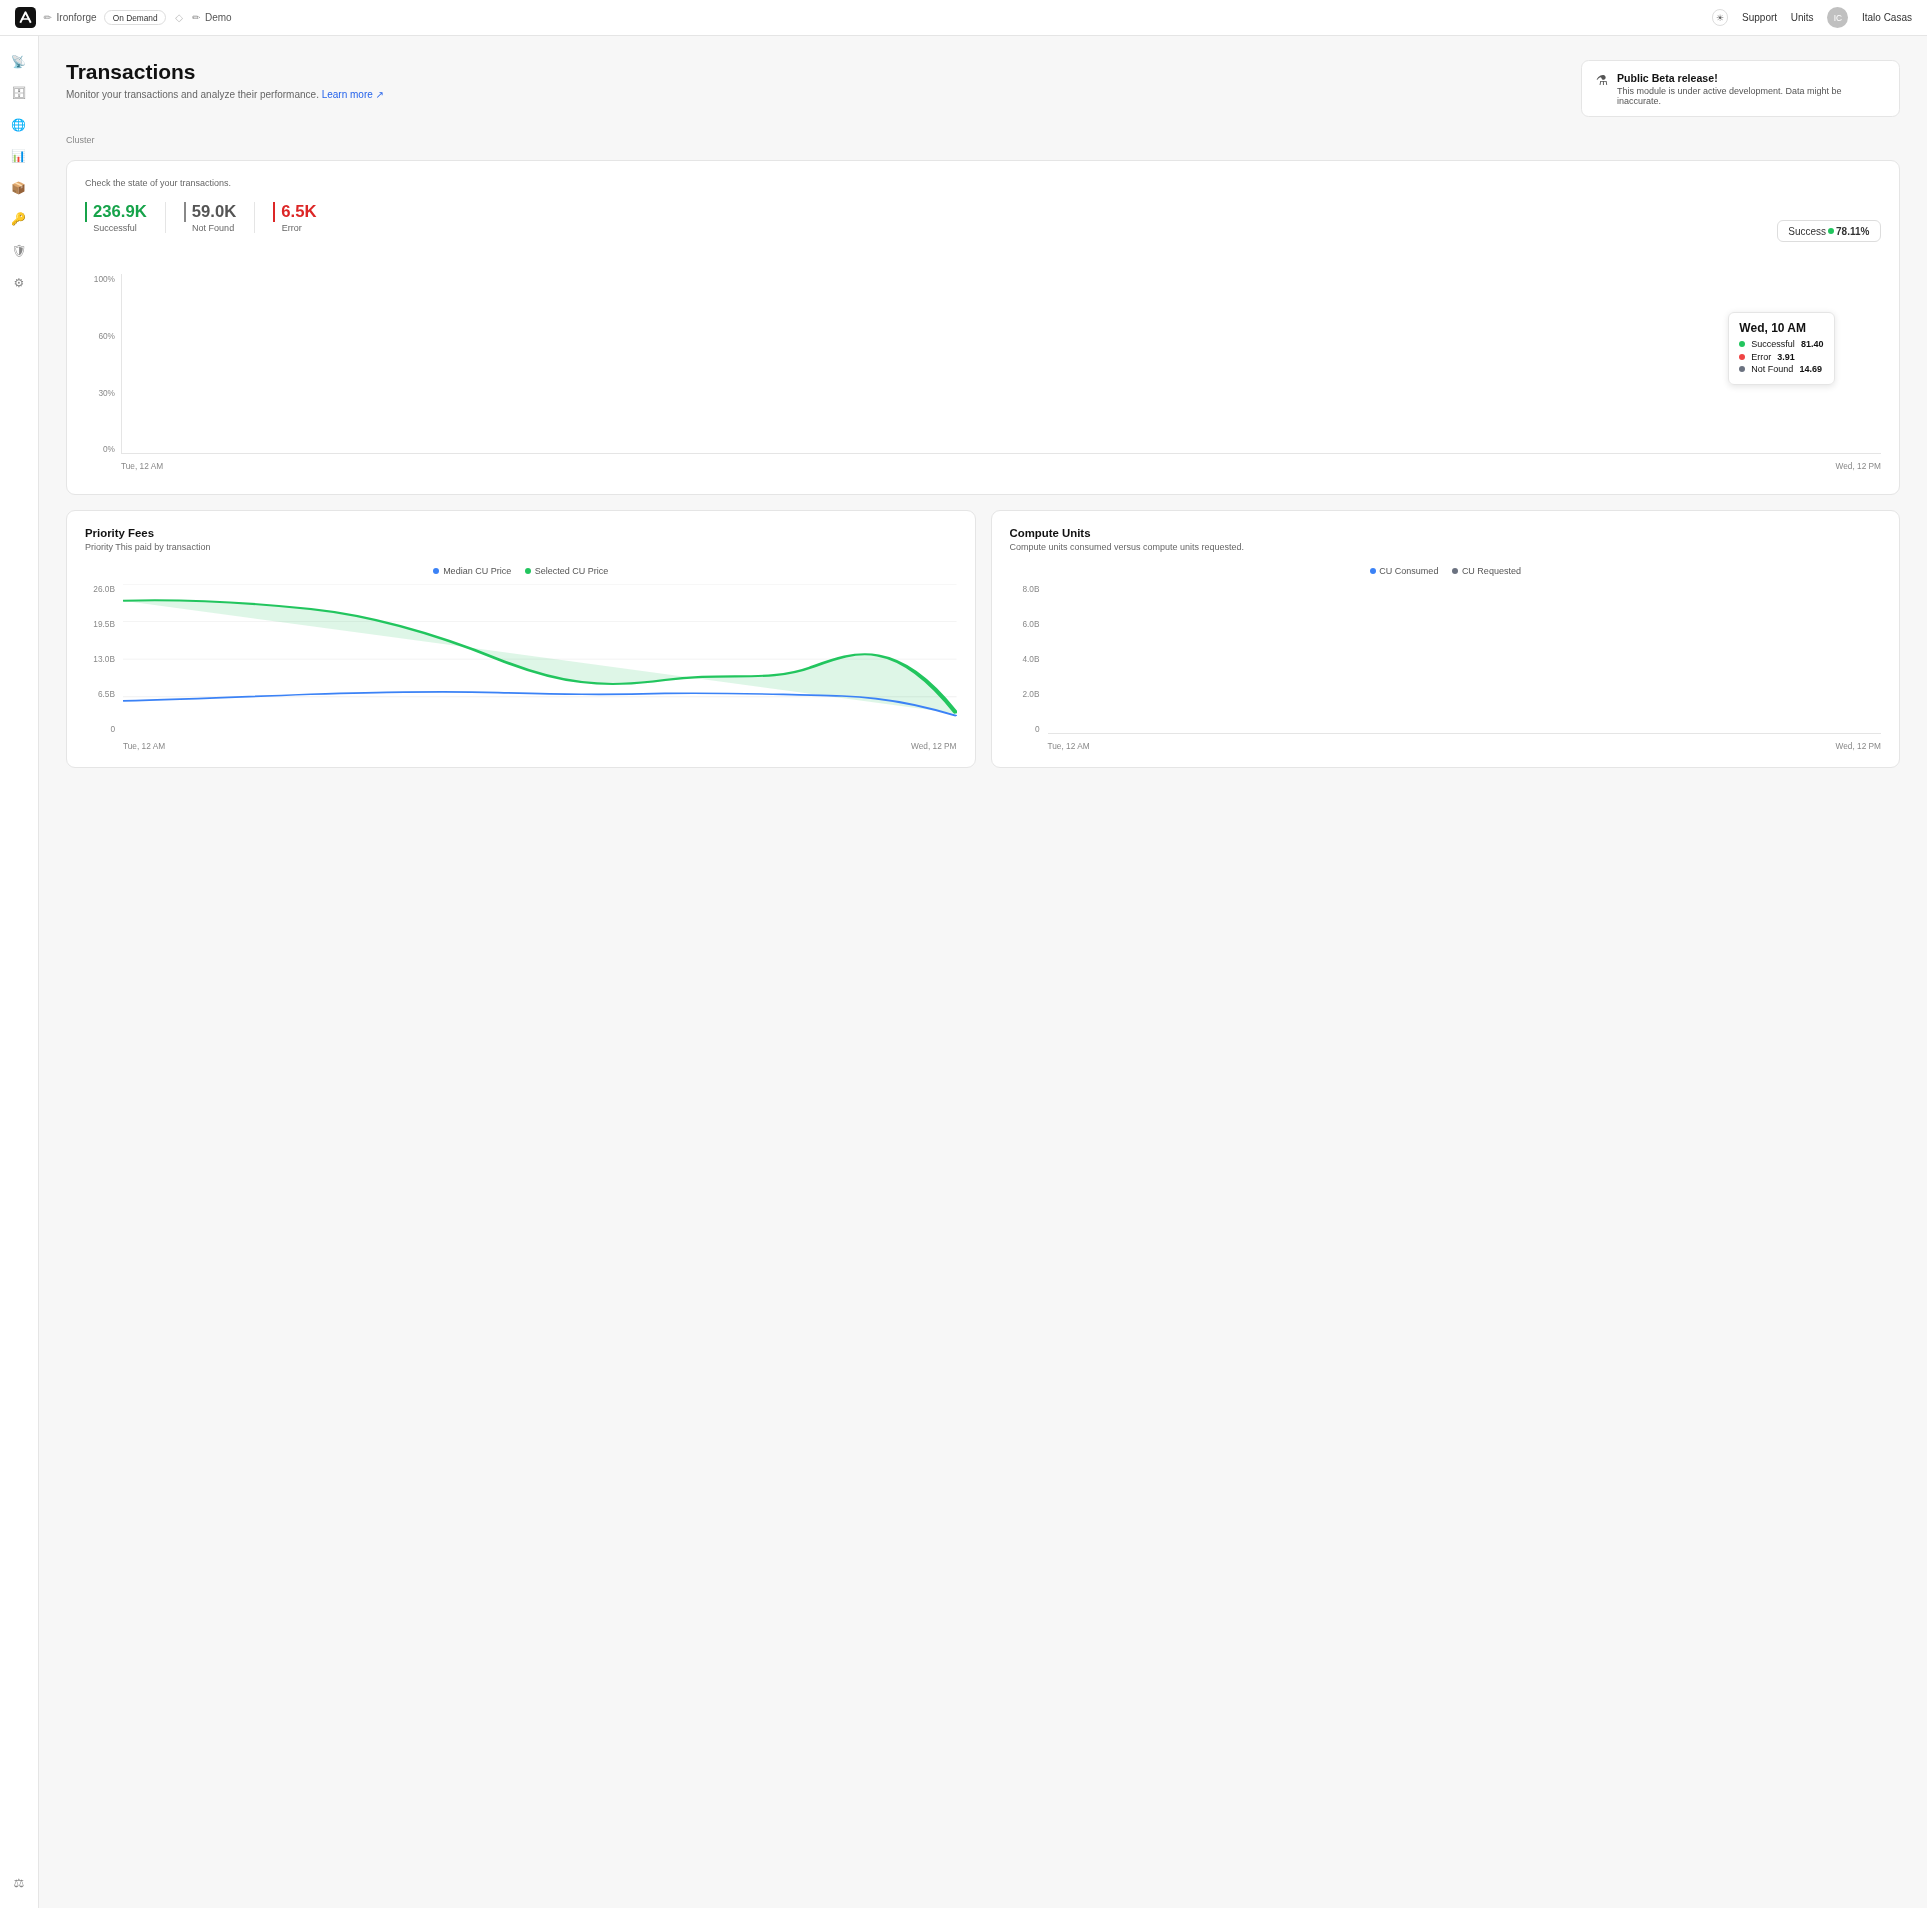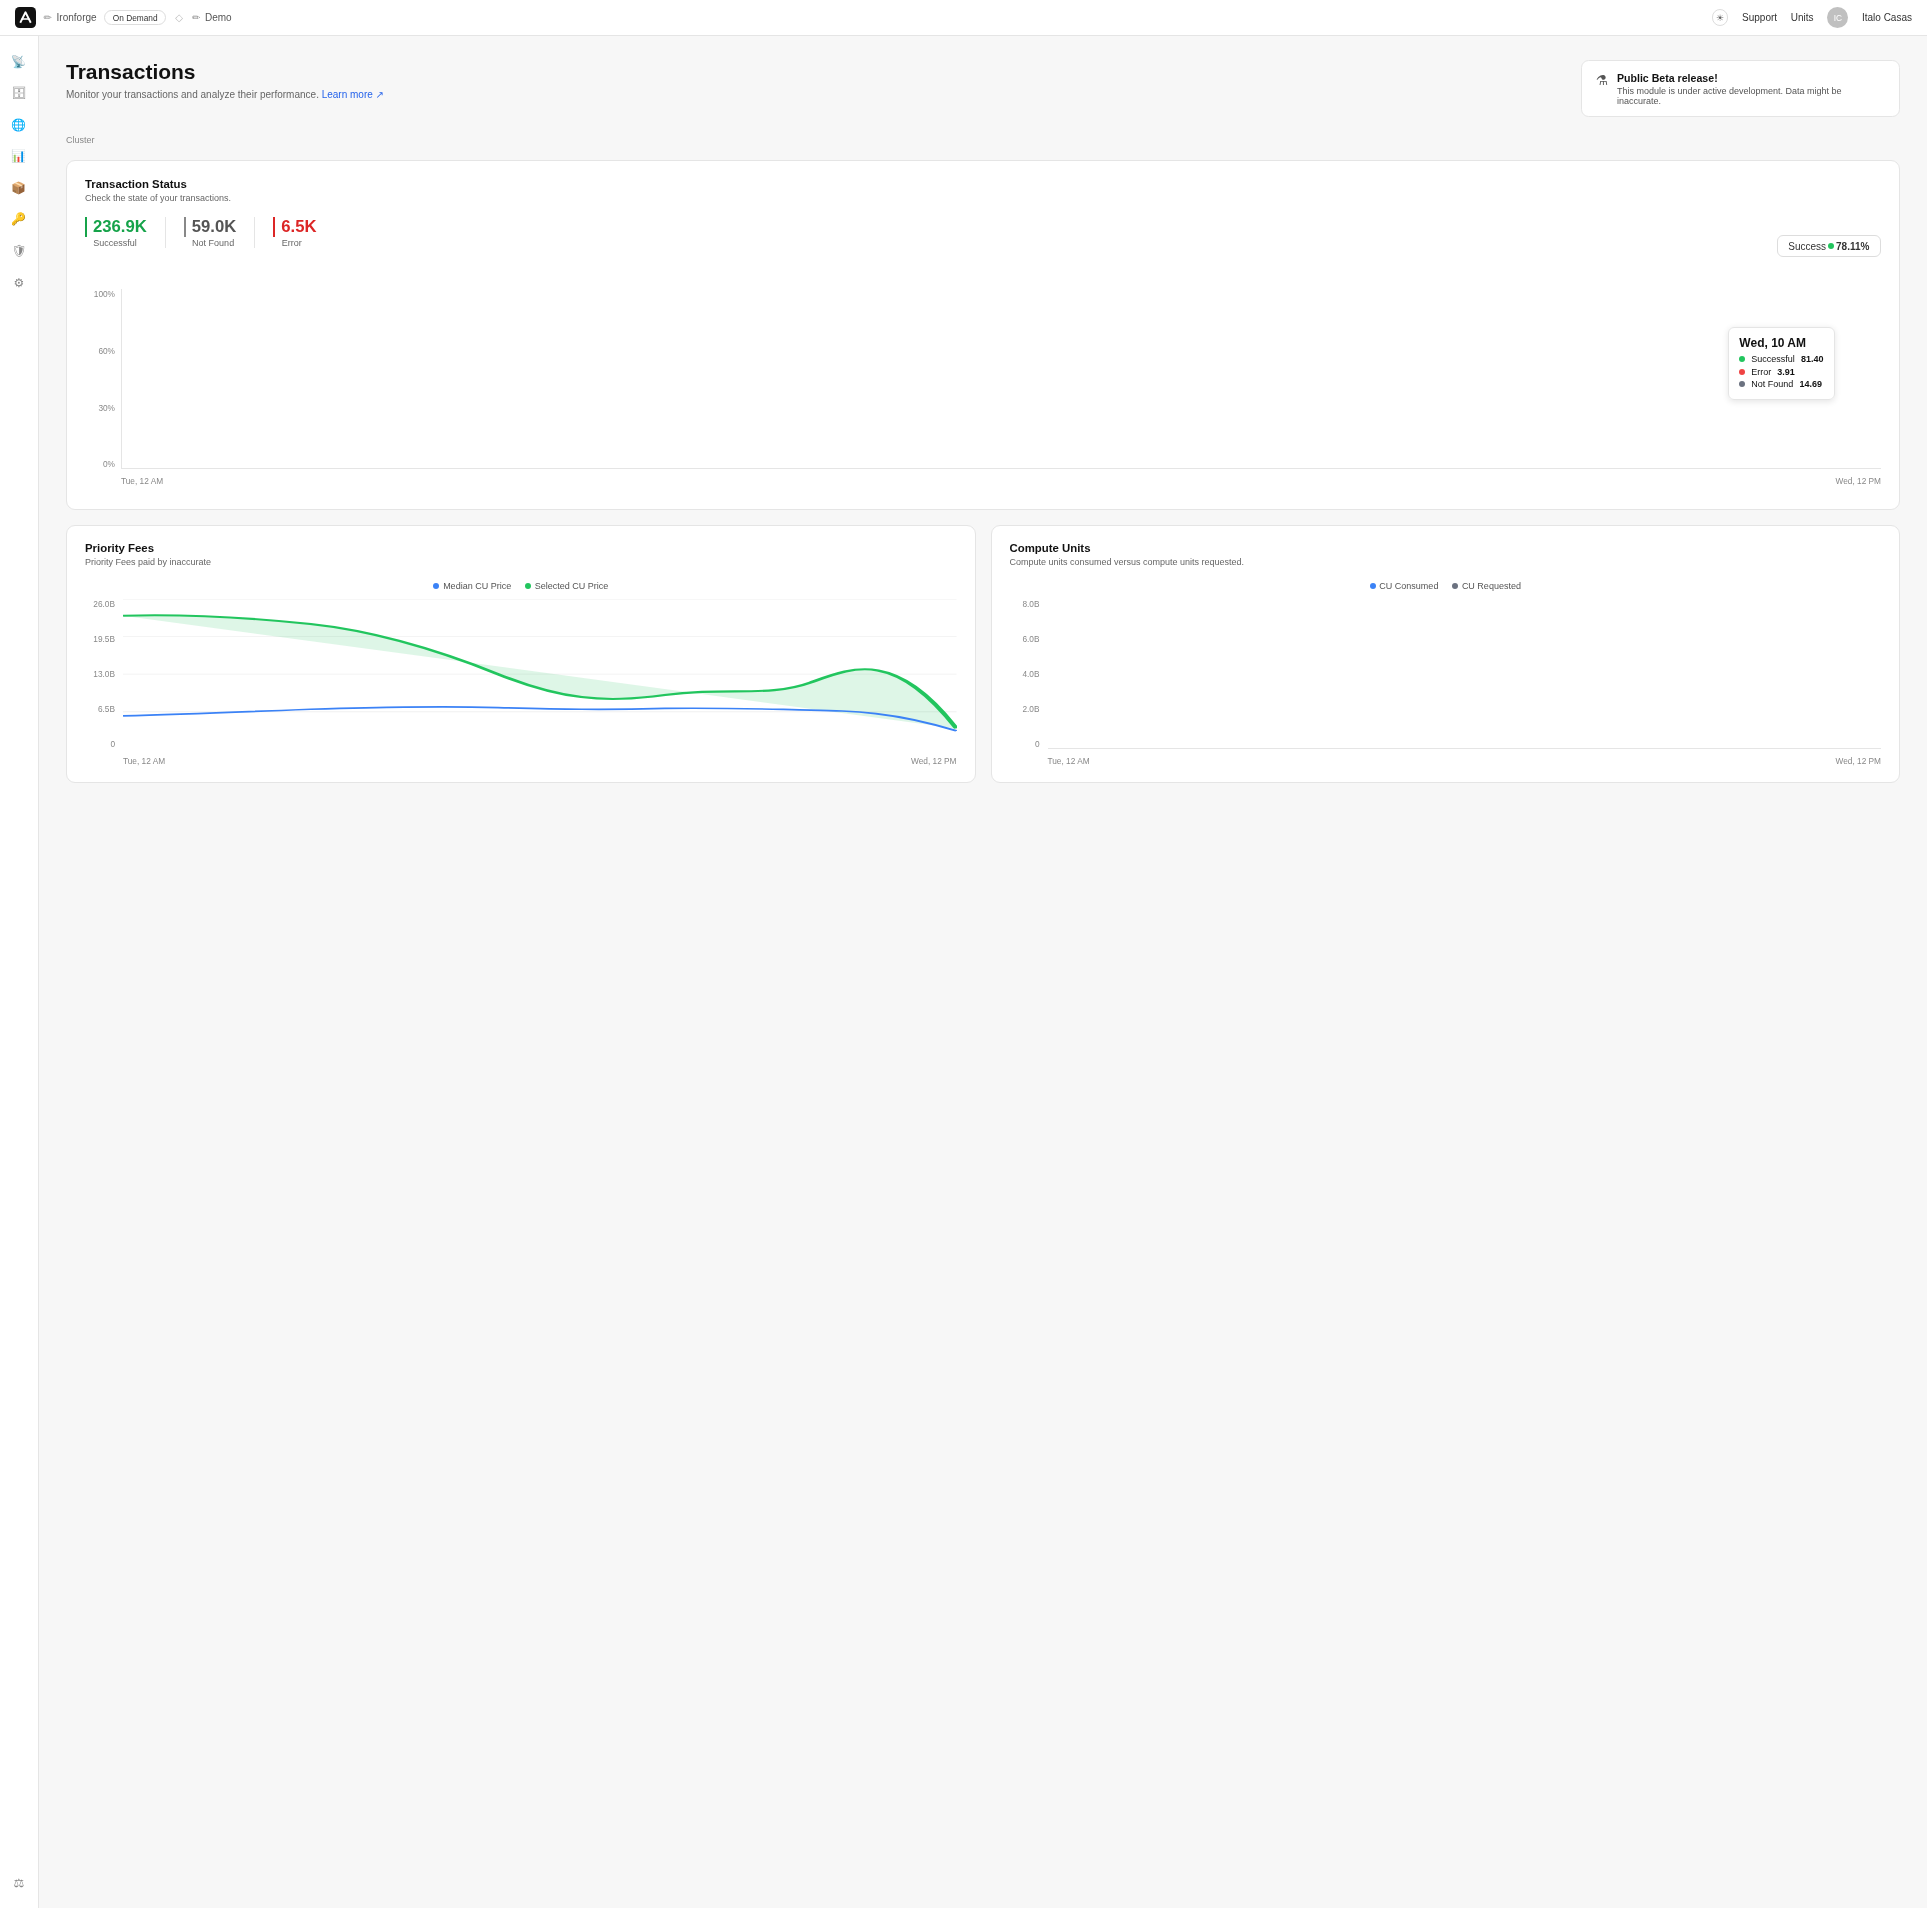--- a/index.html
+++ b/index.html
@@ -263,7 +263,6 @@
     </div>
 
     <div class="card">
-      <div class="card-title">Transaction Status</div>
       <div class="card-subtitle">Check the state of your transactions.</div>
 
       <div style="display:flex; align-items:center; justify-content:space-between; margin-bottom:13.7px;">

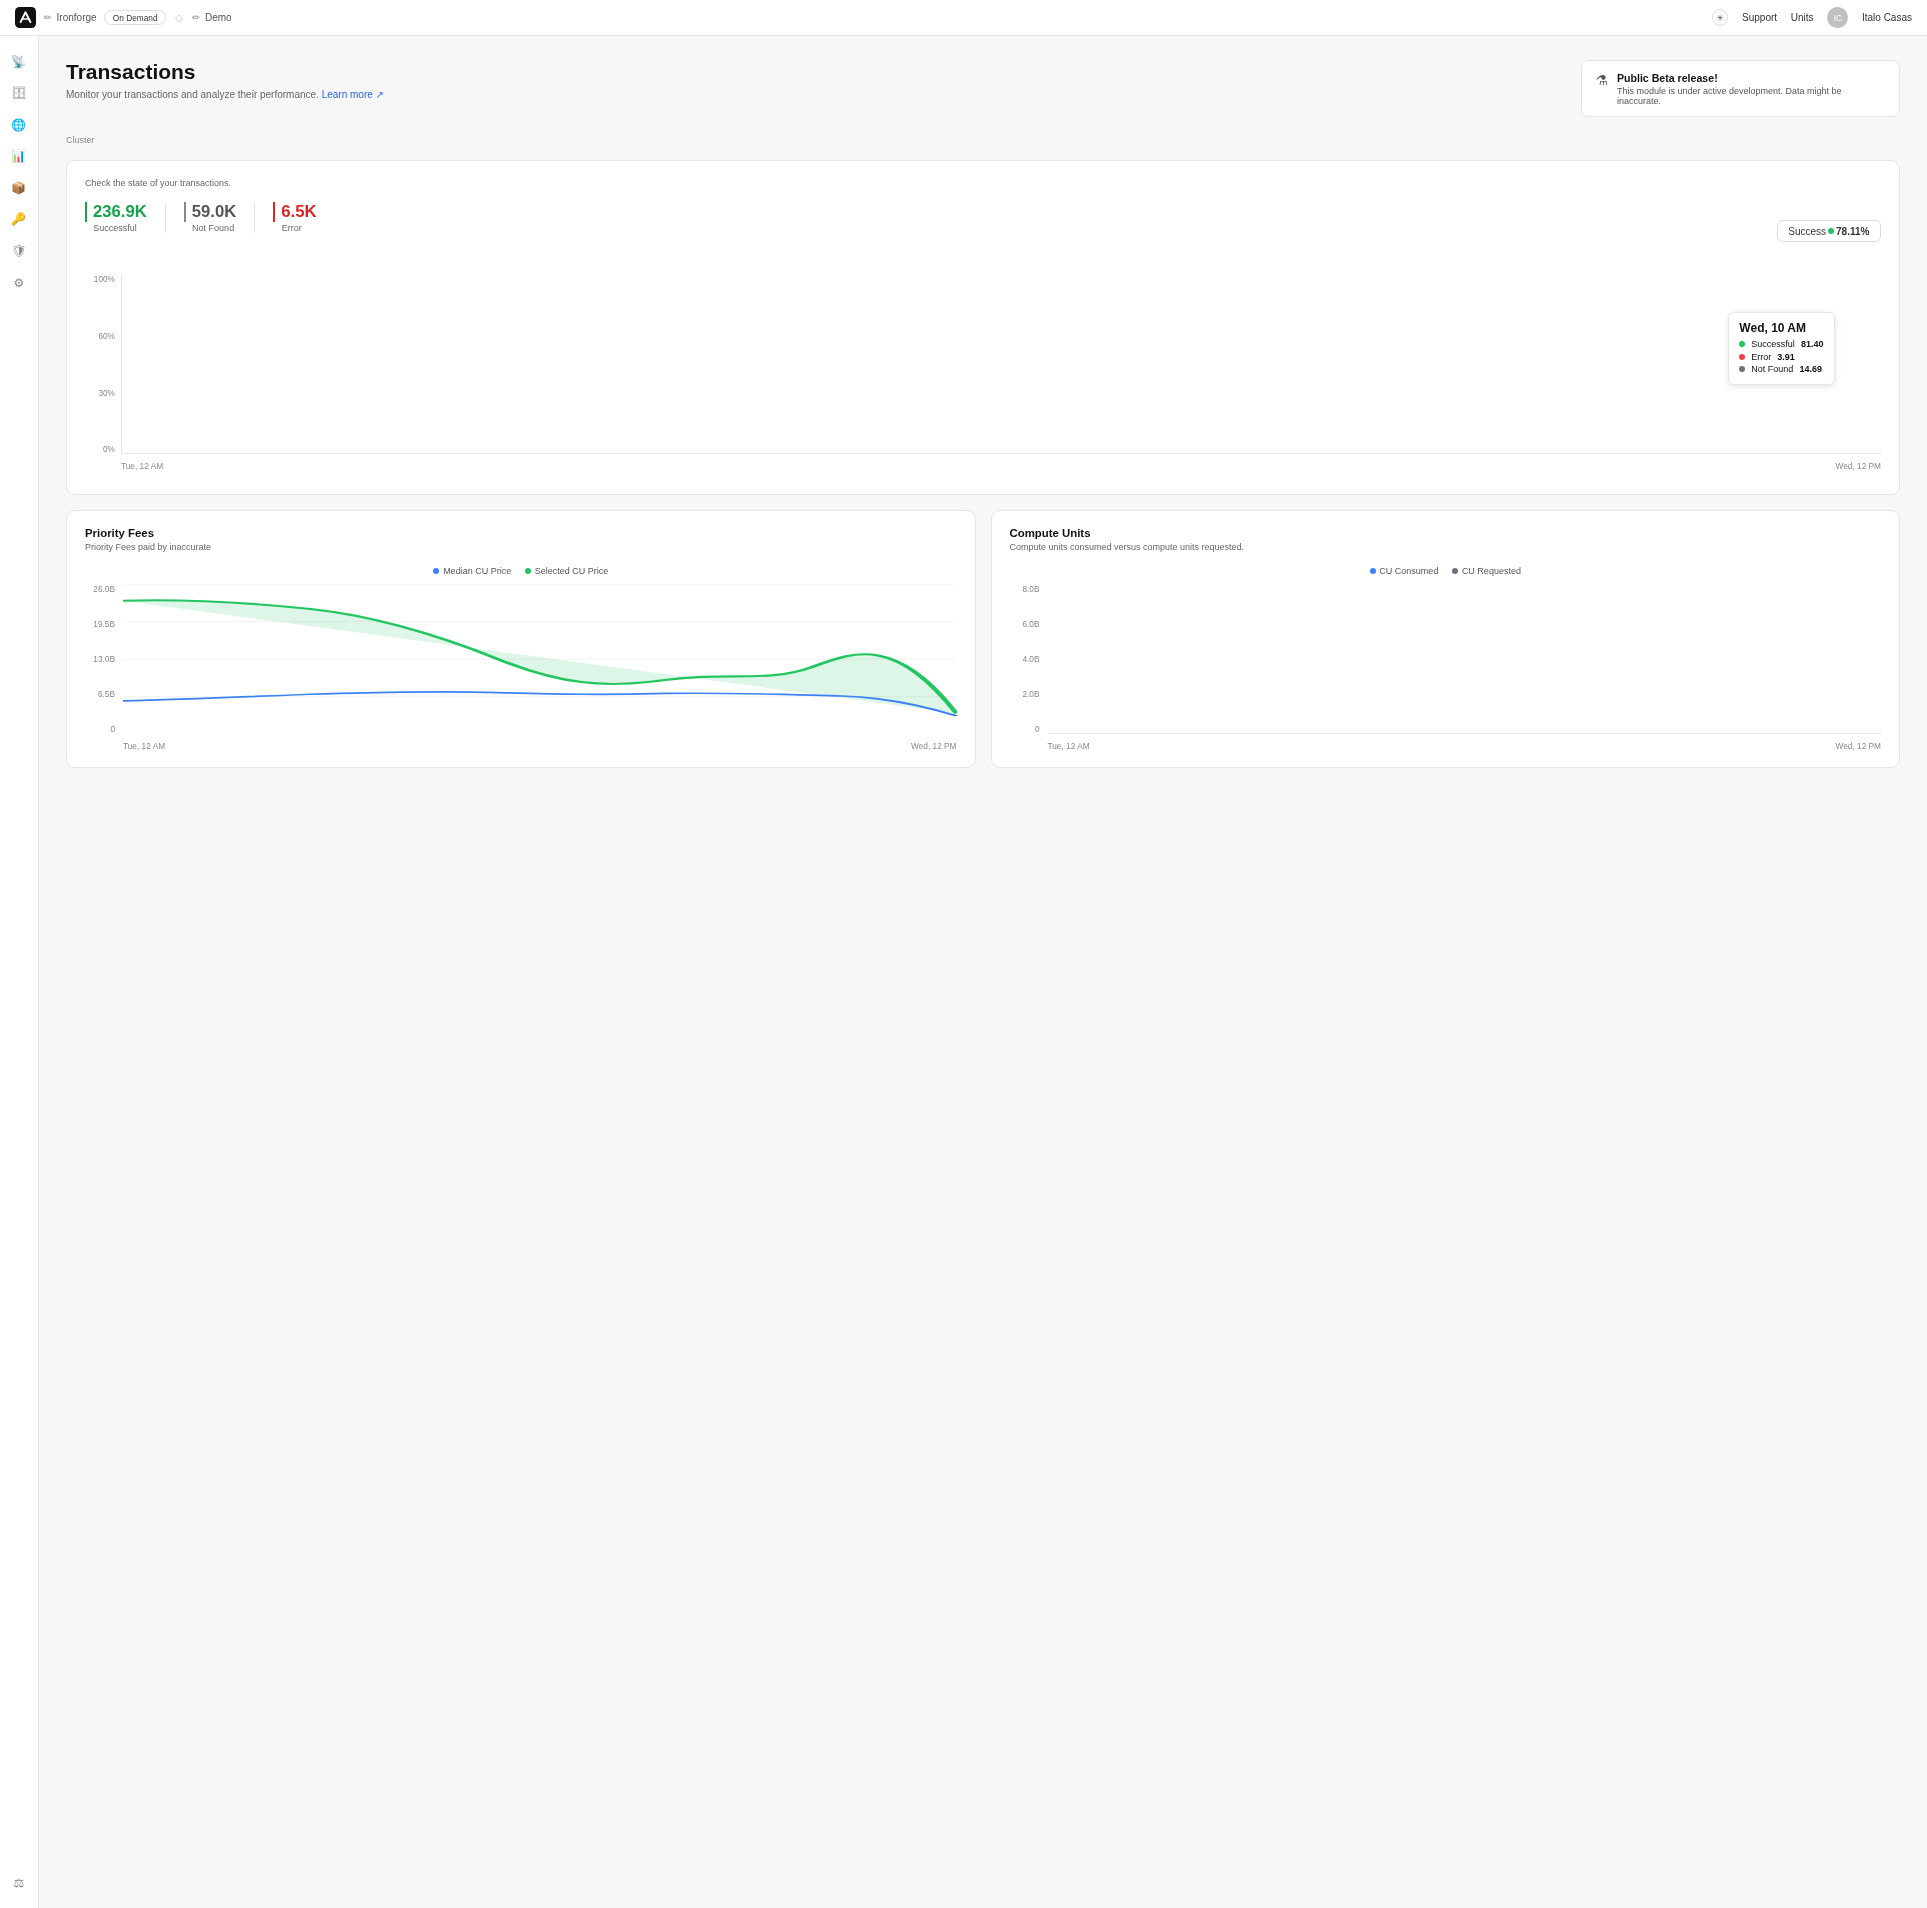--- a/index.html
+++ b/index.html
@@ -506,7 +506,7 @@
 
       <div class="card">
         <div class="card-title">Priority Fees</div>
-        <div class="card-subtitle">Priority Fees paid by inaccurate</div>
+        <div class="card-subtitle">Priority This paid by transaction</div>
         <div class="chart-legend">
           <div class="legend-item">
             <span class="legend-dot" style="background:#3b82f6;"></span>

